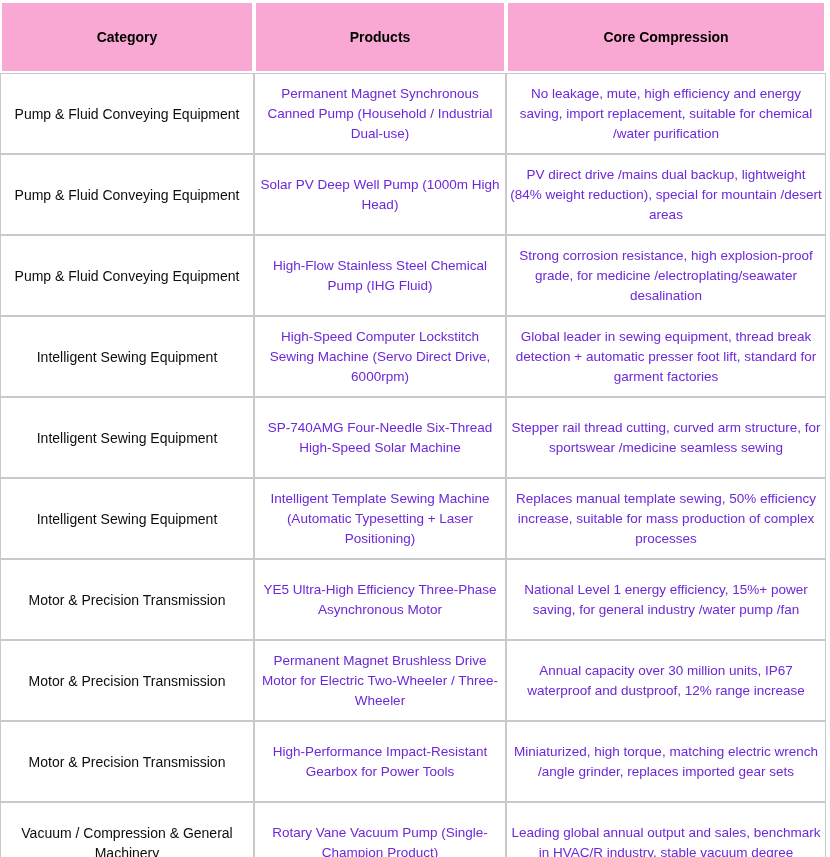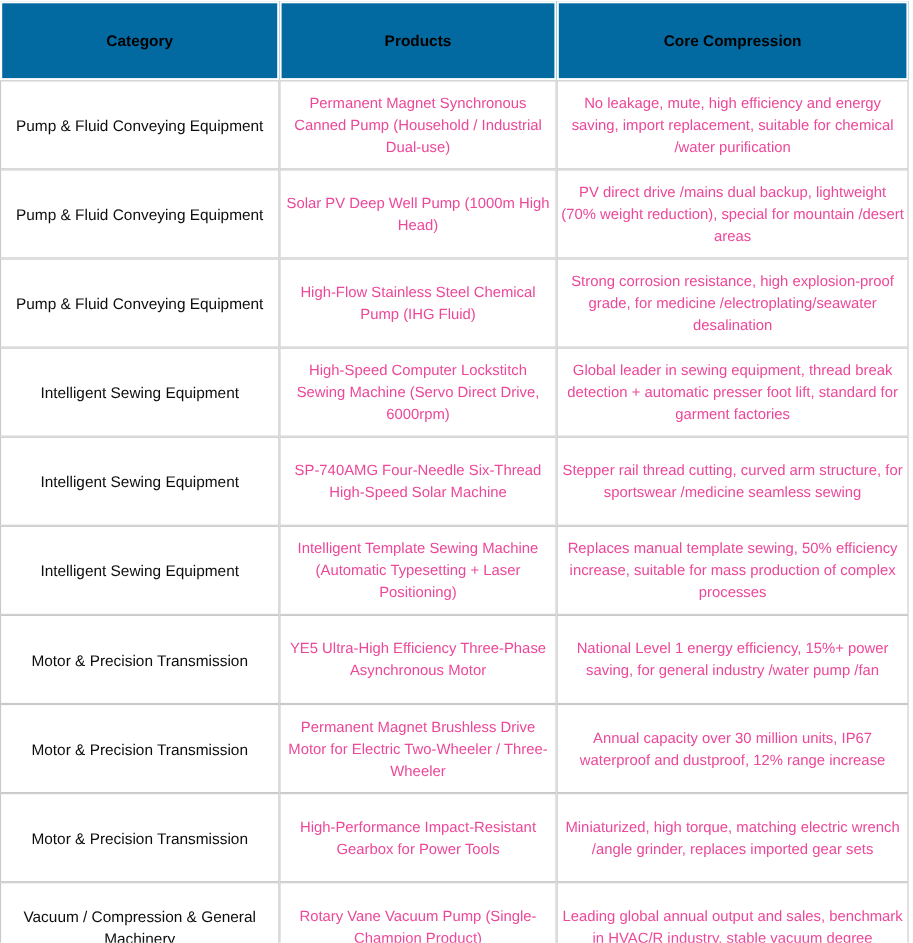--- a/index.html
+++ b/index.html
@@ -23,7 +23,7 @@
   col.c-adv     { width: 320px; }
 
   th {
-    background: #0369a1;
+    background: #f9a8d4;
     border: 2px solid #ffffff;
     height: 68px;
     font-size: 14px;

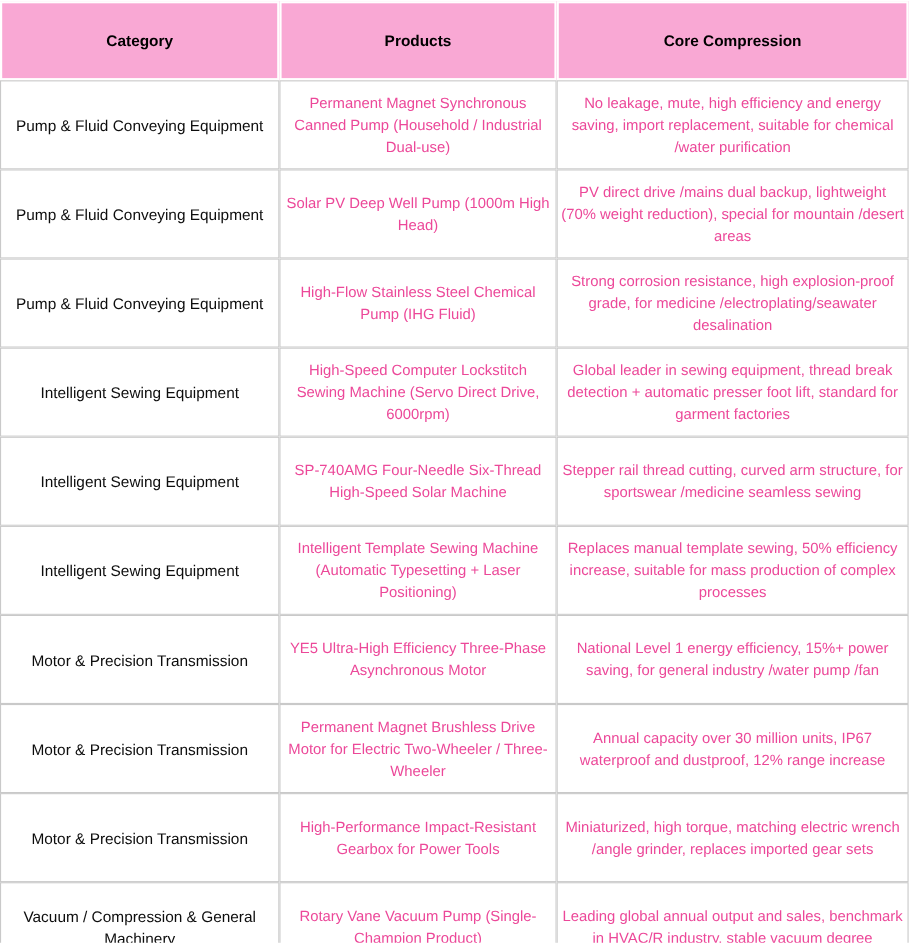--- a/index.html
+++ b/index.html
@@ -40,7 +40,7 @@
     vertical-align: middle;
     font-size: 13.5px;
     line-height: 20px;
-    color: #ec4899;
+    color: #6d28d9;
     padding: 1px 3px;
     background: #ffffff;
     word-wrap: break-word;

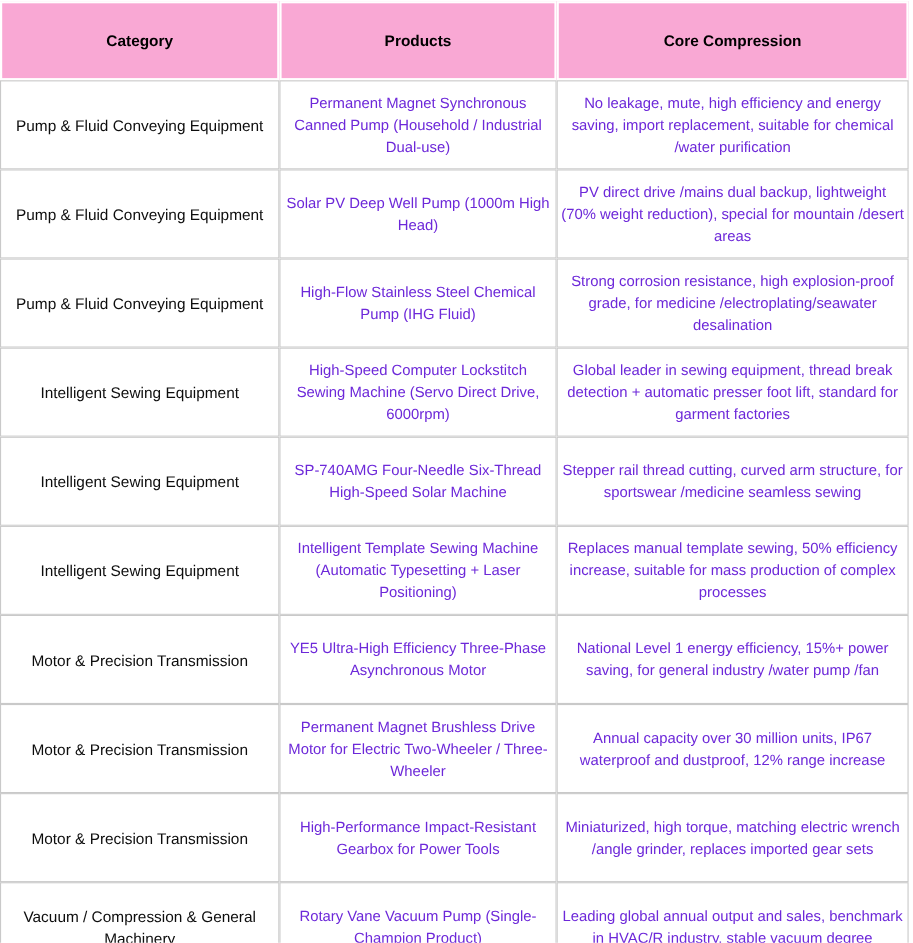--- a/index.html
+++ b/index.html
@@ -76,7 +76,7 @@
     <tr>
       <td class="category">Pump &amp; Fluid Conveying Equipment</td>
       <td>Solar PV Deep Well Pump (1000m High Head)</td>
-      <td>PV direct drive /mains dual backup, lightweight (70% weight reduction), special for mountain /desert areas</td>
+      <td>PV direct drive /mains dual backup, lightweight (84% weight reduction), special for mountain /desert areas</td>
     </tr>
     <tr>
       <td class="category">Pump &amp; Fluid Conveying Equipment</td>

